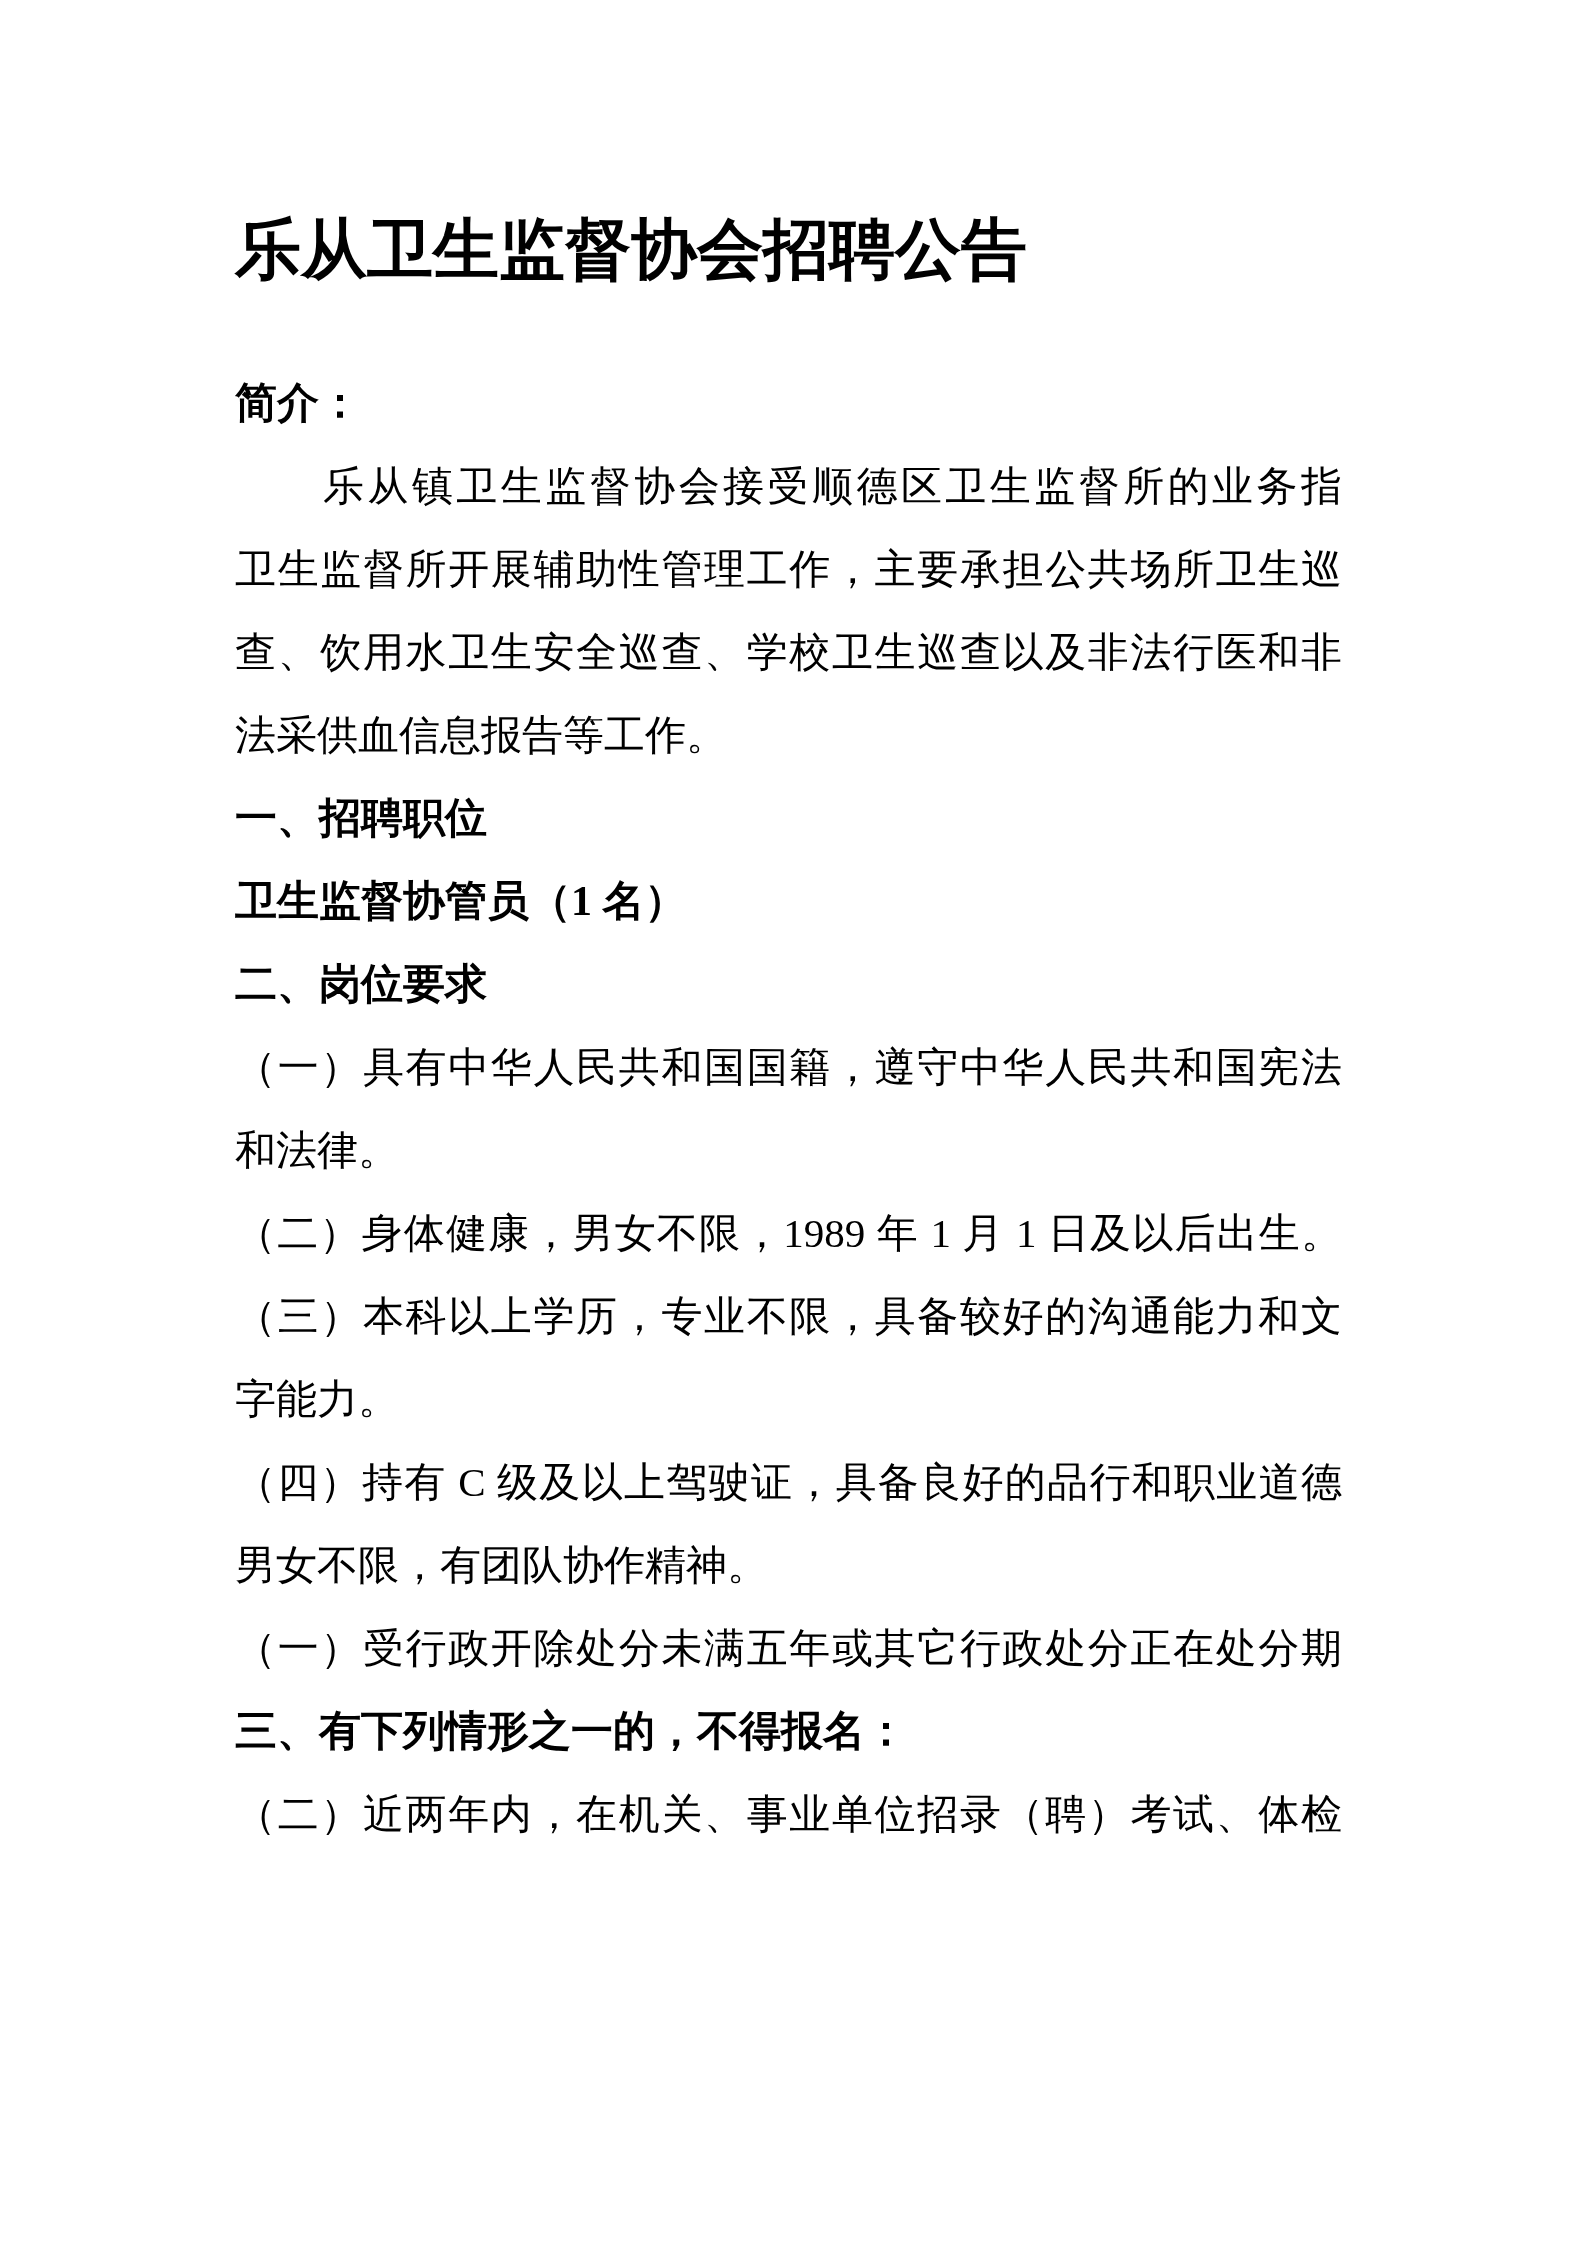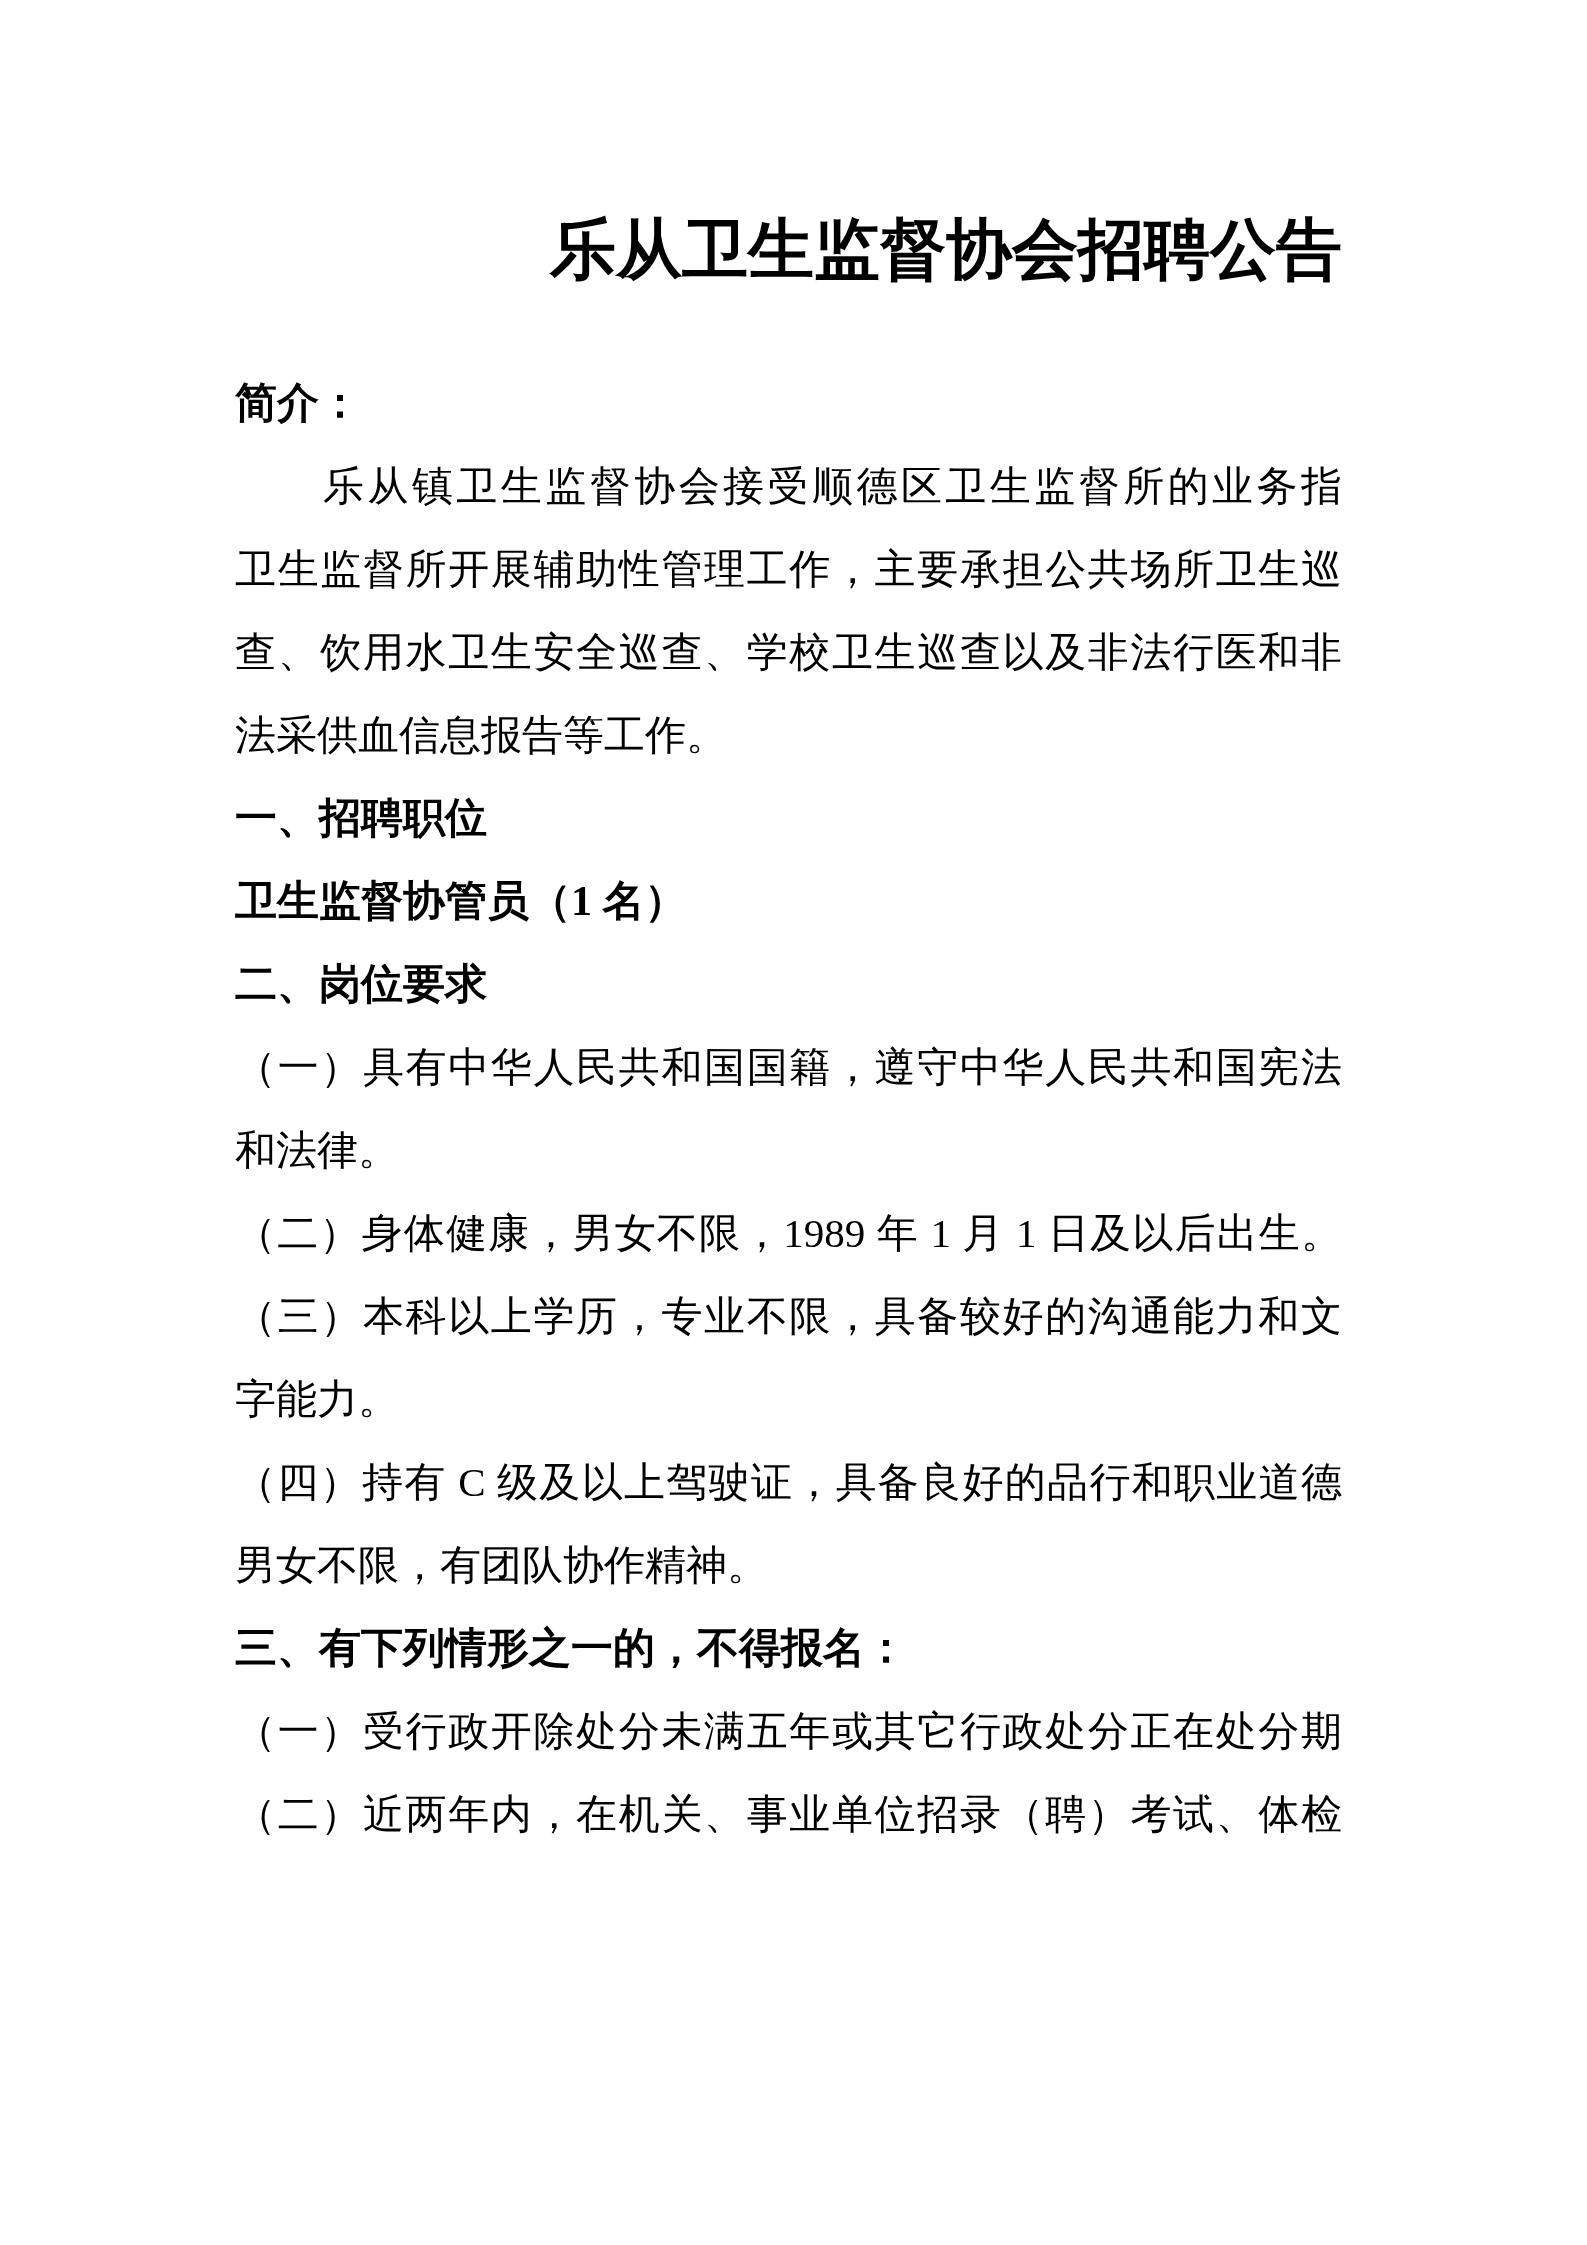--- a/index.html
+++ b/index.html
@@ -19,7 +19,7 @@
     font-weight: 700;
     font-size: 66px;
     line-height: 110px;
-    text-align: right;
+    text-align: left;
     white-space: nowrap;
     margin-bottom: 57px;
   }

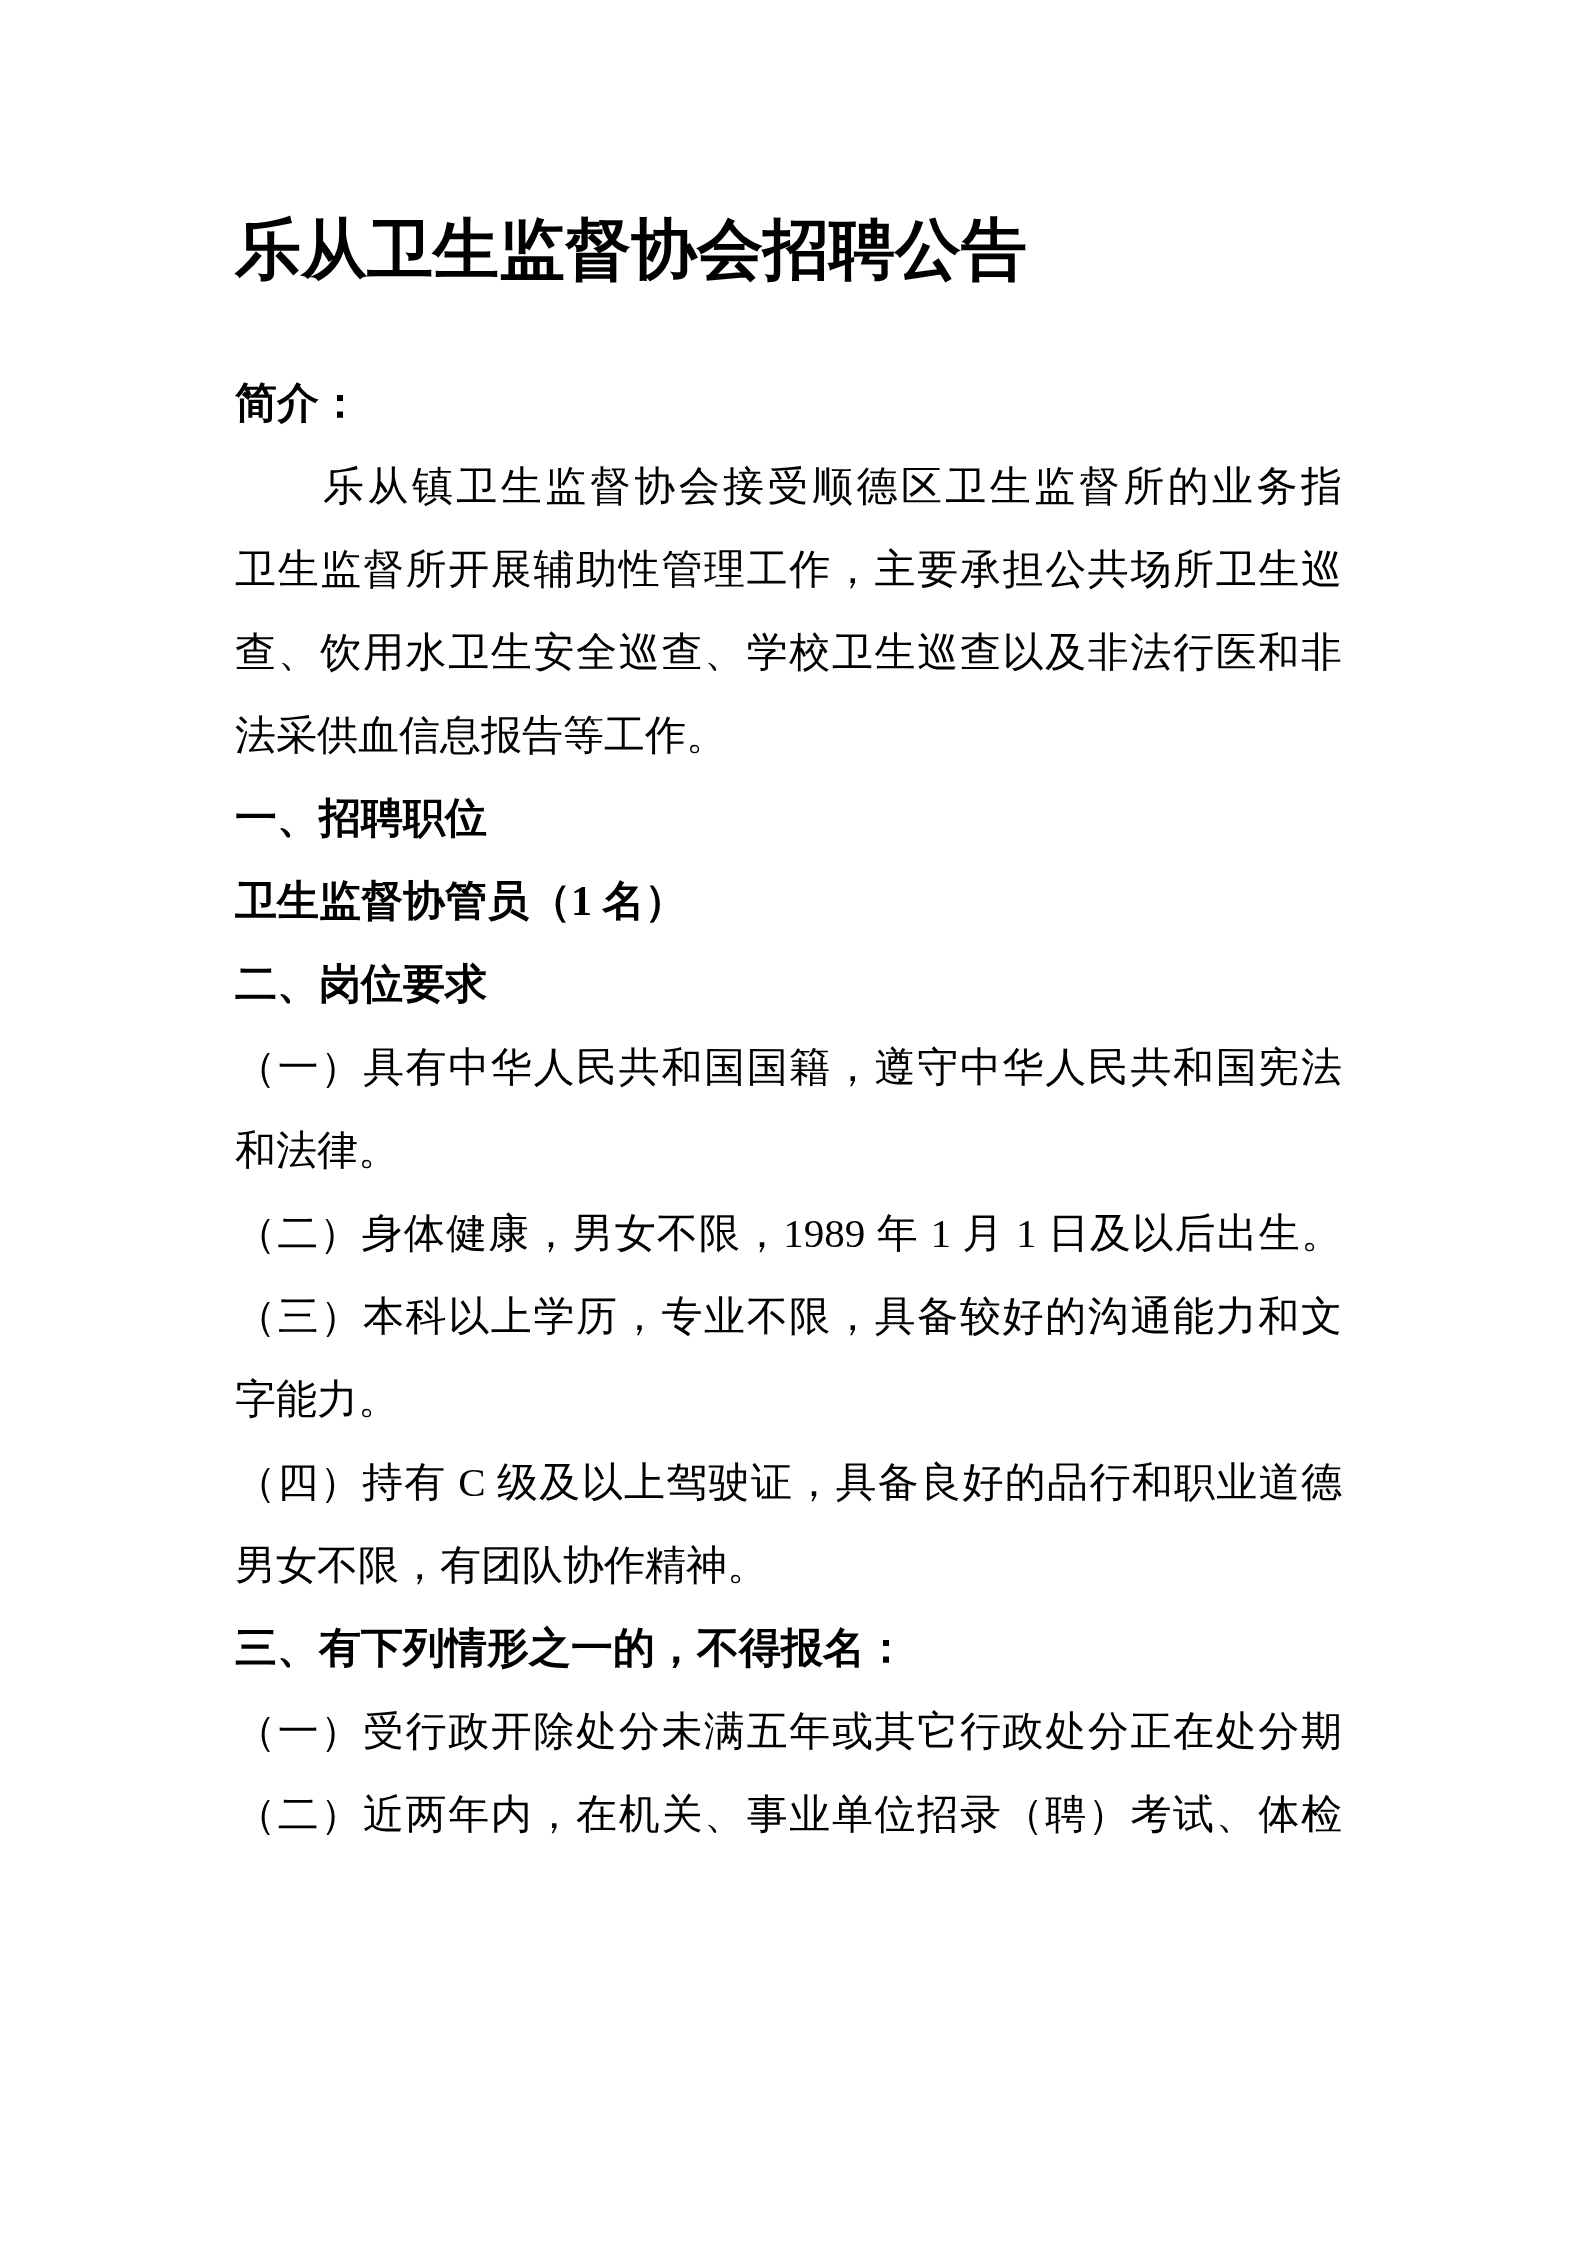--- a/index.html
+++ b/index.html
@@ -70,8 +70,8 @@
   <div class="ln fill">（四）持有 C 级及以上驾驶证，具备良好的品行和职业道德</div>
   <div class="ln">男女不限，有团队协作精神。</div>
 
+  <div class="ln fill">（一）受行政开除处分未满五年或其它行政处分正在处分期</div>
   <div class="ln head">三、有下列情形之一的，不得报名：</div>
-  <div class="ln fill">（一）受行政开除处分未满五年或其它行政处分正在处分期</div>
   <div class="ln fill">（二）近两年内，在机关、事业单位招录（聘）考试、体检</div>
 
 </div>

